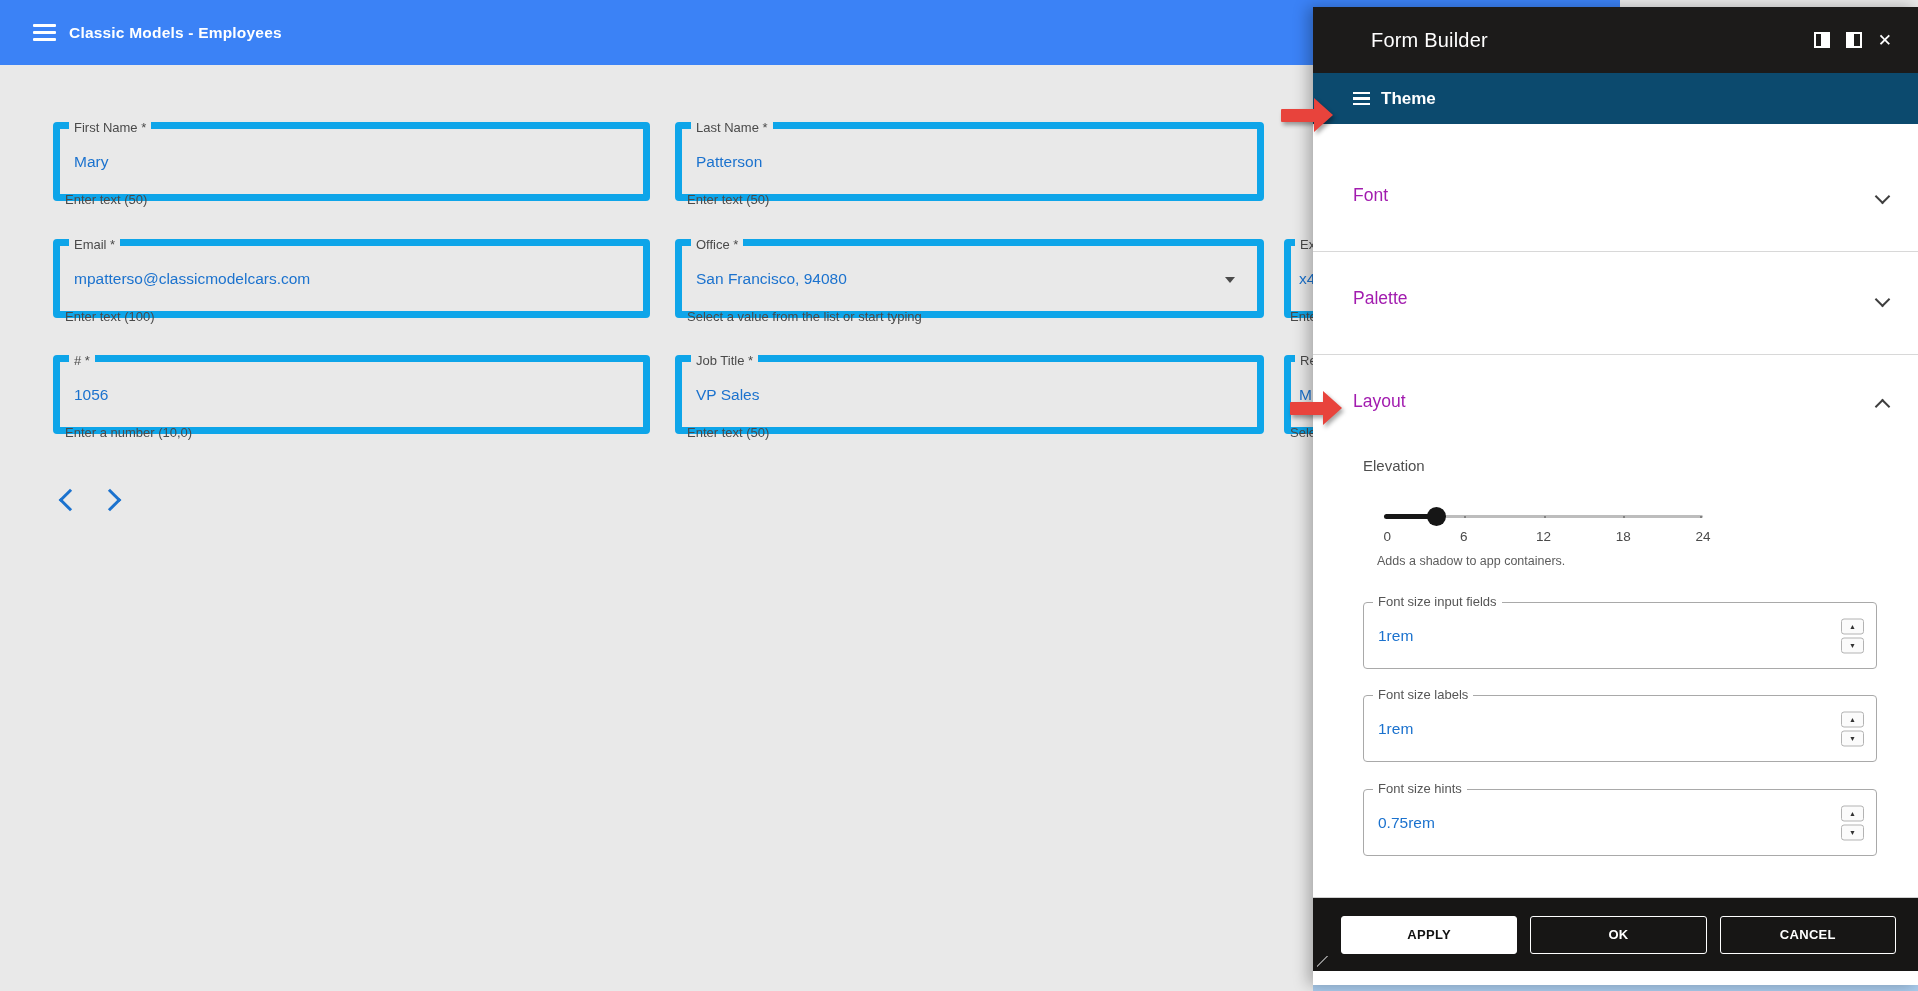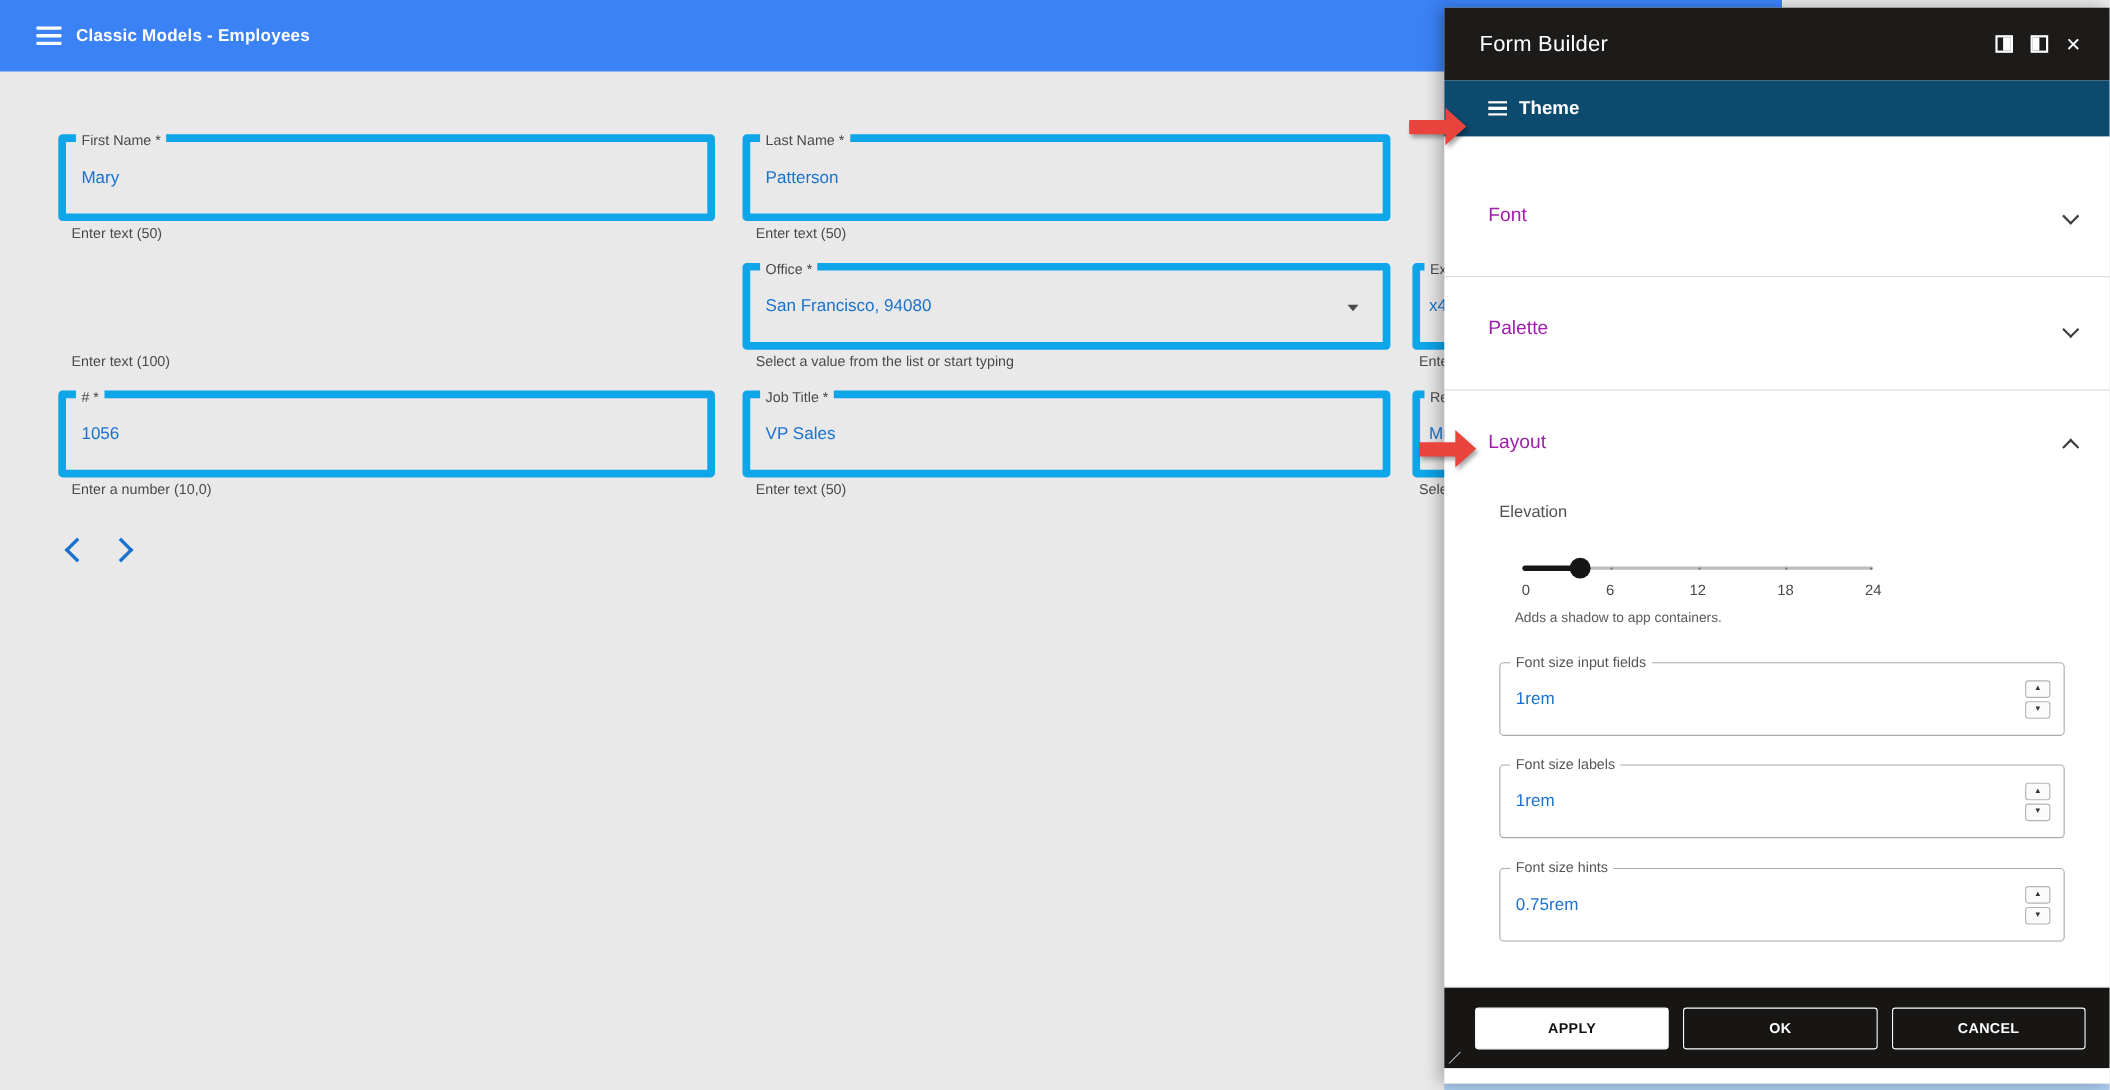--- a/index.html
+++ b/index.html
@@ -35,7 +35,7 @@
 
   .phead{position:absolute;left:0;top:0;width:100%;height:66px;background:#1c1b1a;
          display:flex;align-items:center;}
-  .ptitle{color:#fff;font-size:20px;margin-left:32px;letter-spacing:.2px;}
+  .ptitle{color:#fff;font-size:20px;margin-left:58px;letter-spacing:.2px;}
   .picons{margin-left:auto;margin-right:26px;display:flex;align-items:center;gap:16px;}
   .dock{width:12px;height:12px;border:2px solid #fff;position:relative;cursor:pointer;}
   .dock::after{content:"";position:absolute;top:0;bottom:0;width:55%;background:#fff;}

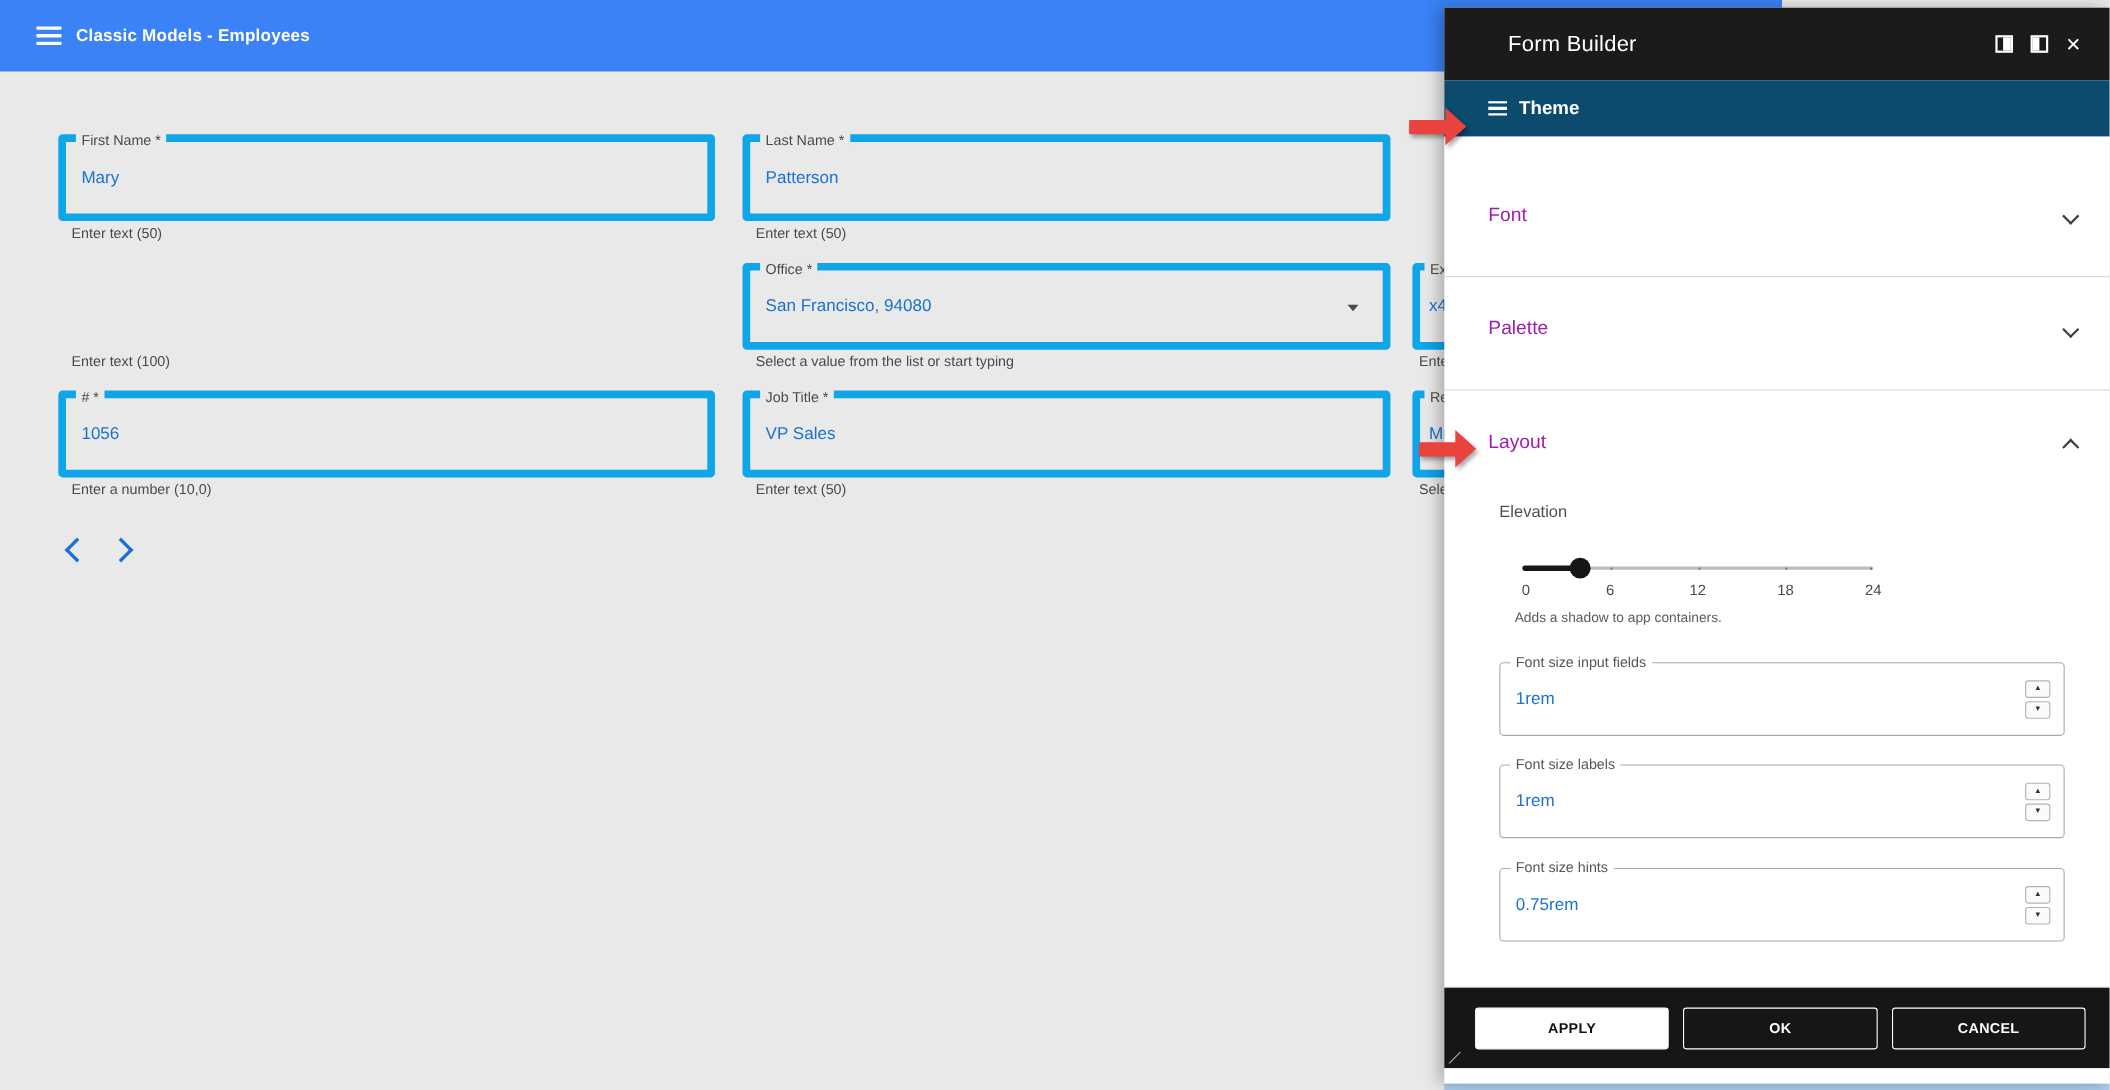--- a/index.html
+++ b/index.html
@@ -18,7 +18,7 @@
           font-size:13px;color:#4a4a4a;white-space:nowrap;}
   .fvalue{position:absolute;left:14px;top:50%;transform:translateY(-50%);
           font-size:15.5px;color:#1b72ce;white-space:nowrap;}
-  .fhint{position:absolute;font-size:13px;color:#4a4a4a;white-space:nowrap;margin-top:12px;}
+  .fhint{position:absolute;font-size:13px;color:#4a4a4a;white-space:nowrap;}
   .caret{position:absolute;right:22px;top:50%;margin-top:-2px;width:0;height:0;
          border-left:5px solid transparent;border-right:5px solid transparent;
          border-top:6px solid #4a4a4a;}

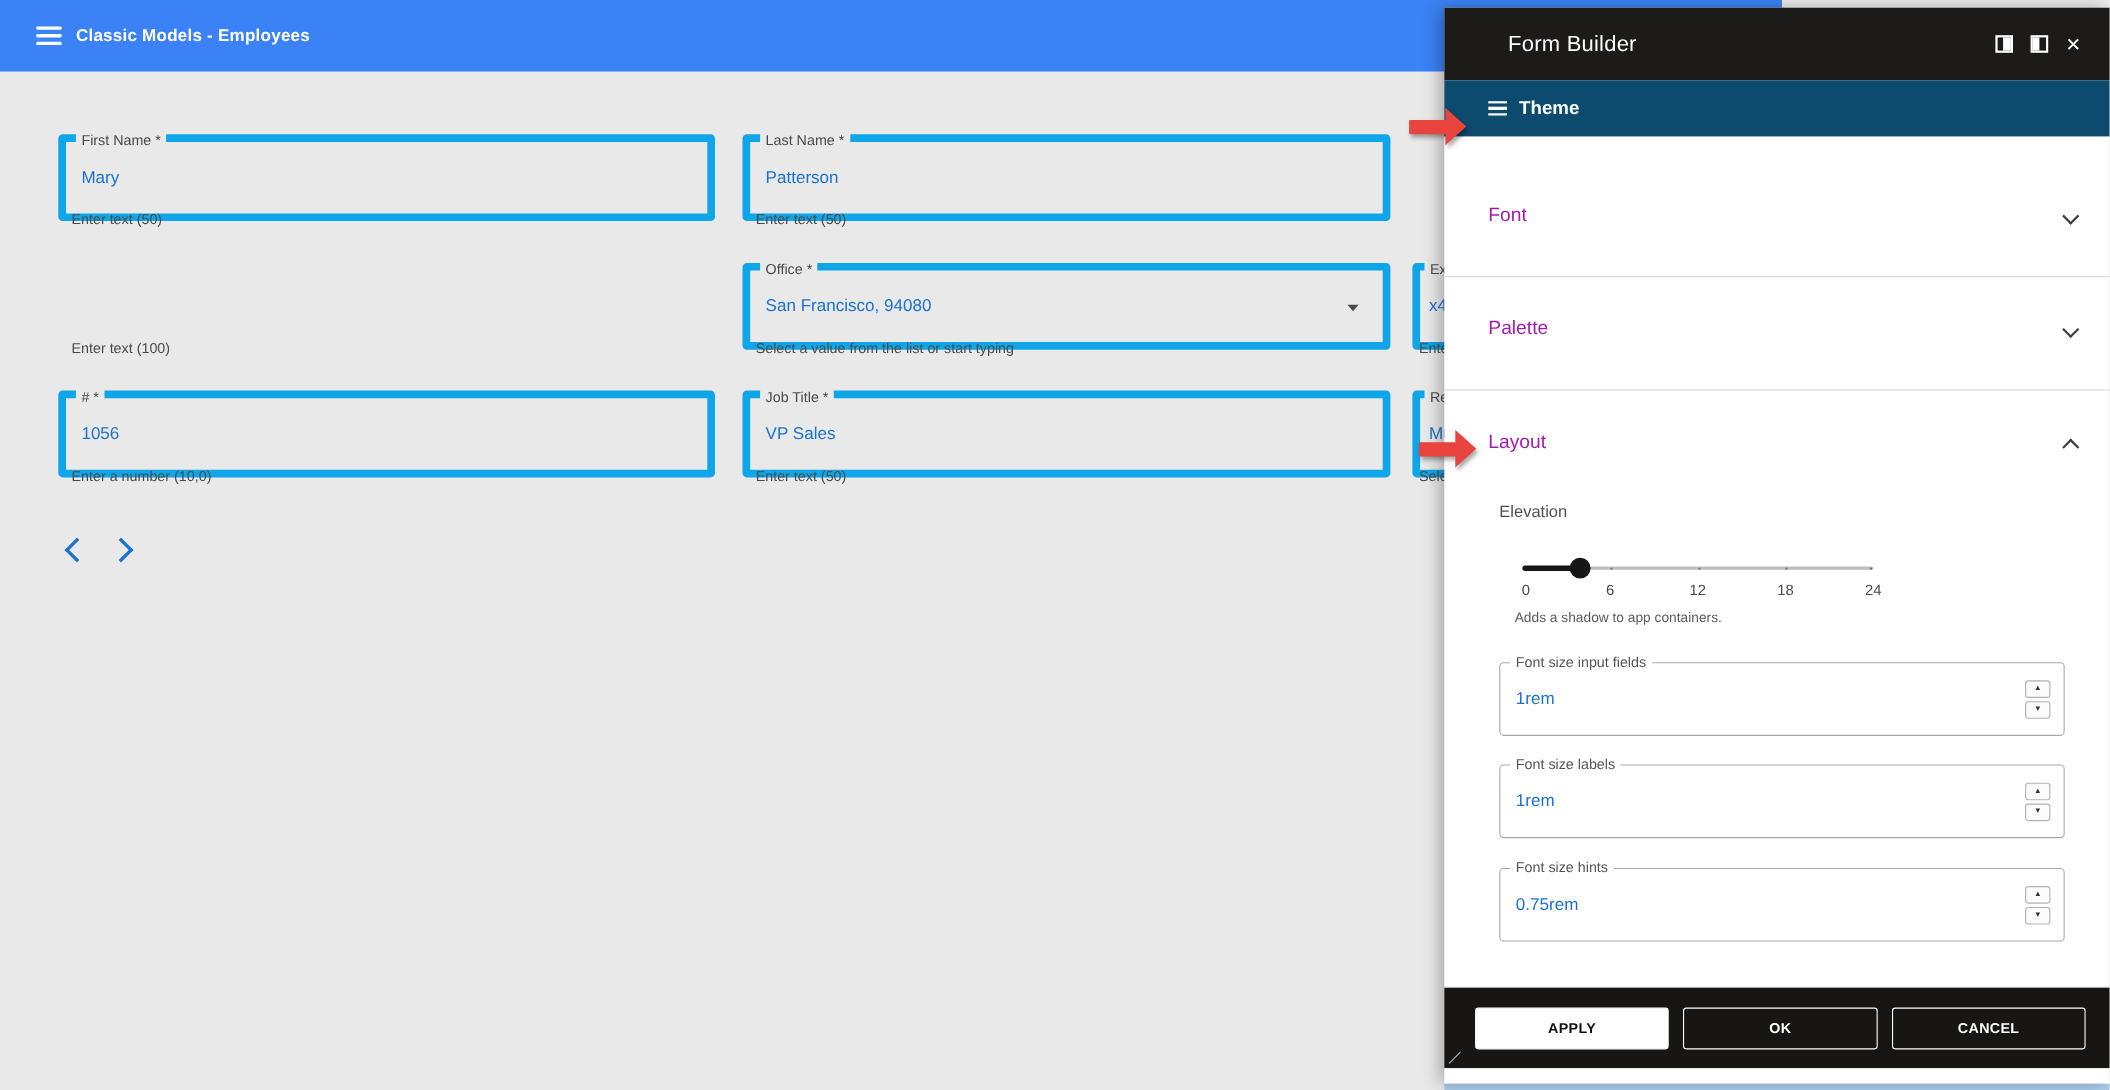--- a/index.html
+++ b/index.html
@@ -120,6 +120,10 @@
   </div>
   <div class="fhint" style="left:687px;top:192px">Enter text (50)</div>
 
+  <div class="ofield" style="left:53px;top:239px;width:583px">
+    <span class="flabel">Email *</span>
+    <span class="fvalue">mpatterso@classicmodelcars.com</span>
+  </div>
   <div class="fhint" style="left:65px;top:309px">Enter text (100)</div>
 
   <div class="ofield" style="left:675px;top:239px;width:575px">

